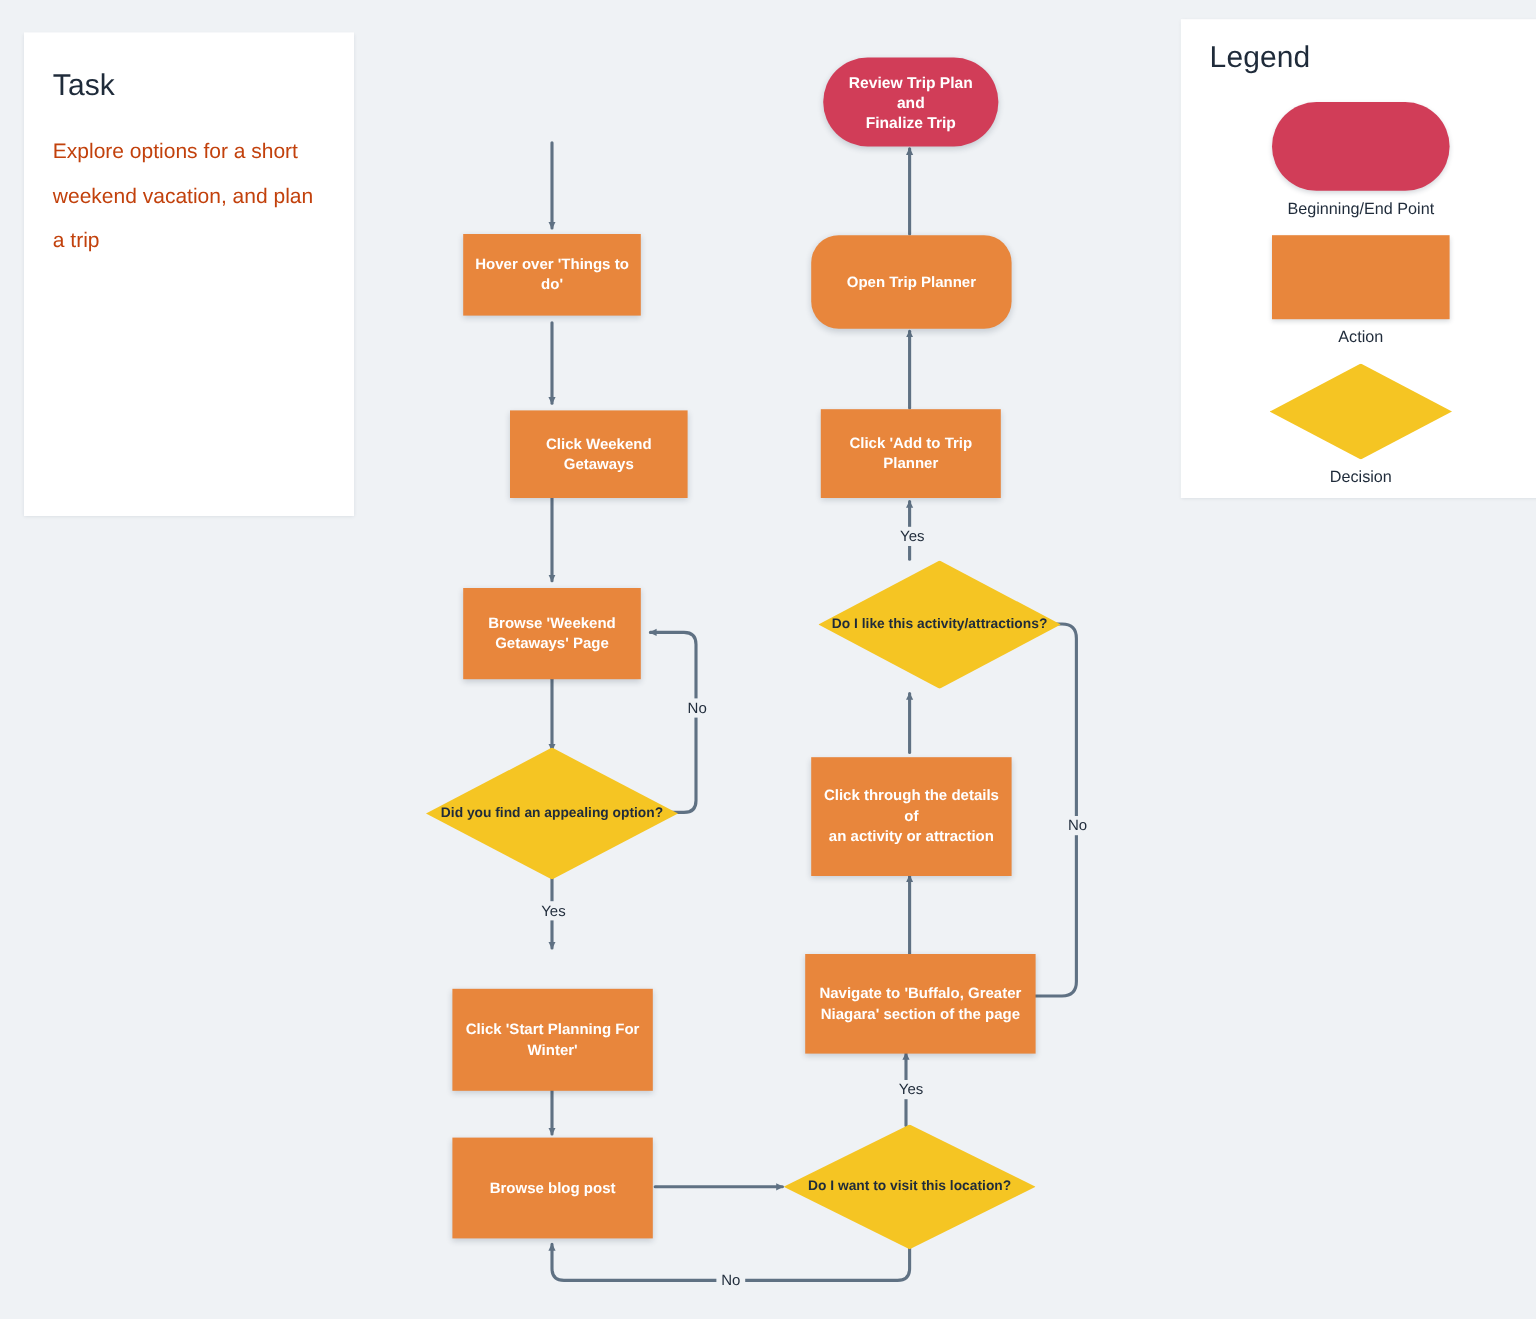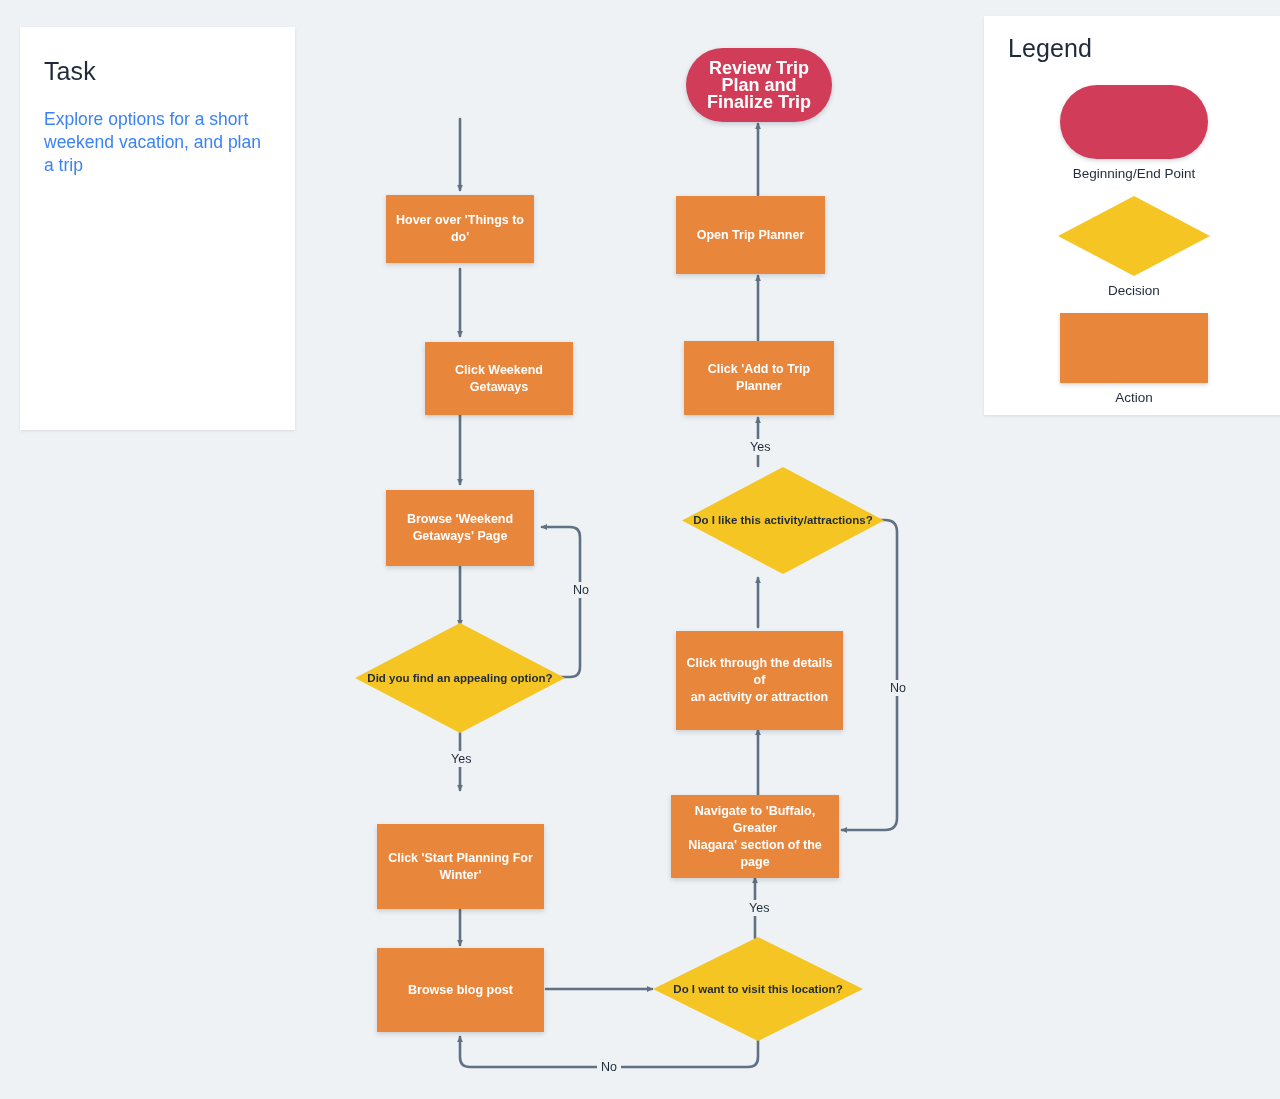--- a/index.html
+++ b/index.html
@@ -102,7 +102,7 @@
   .node.terminal {
     background: #d13d58;
     border-radius: 40px;
-    font-size: 18px;
+    font-size: 13px;
     font-weight: 700;
     box-shadow: 0 2px 5px rgba(20,40,60,0.20);
   }

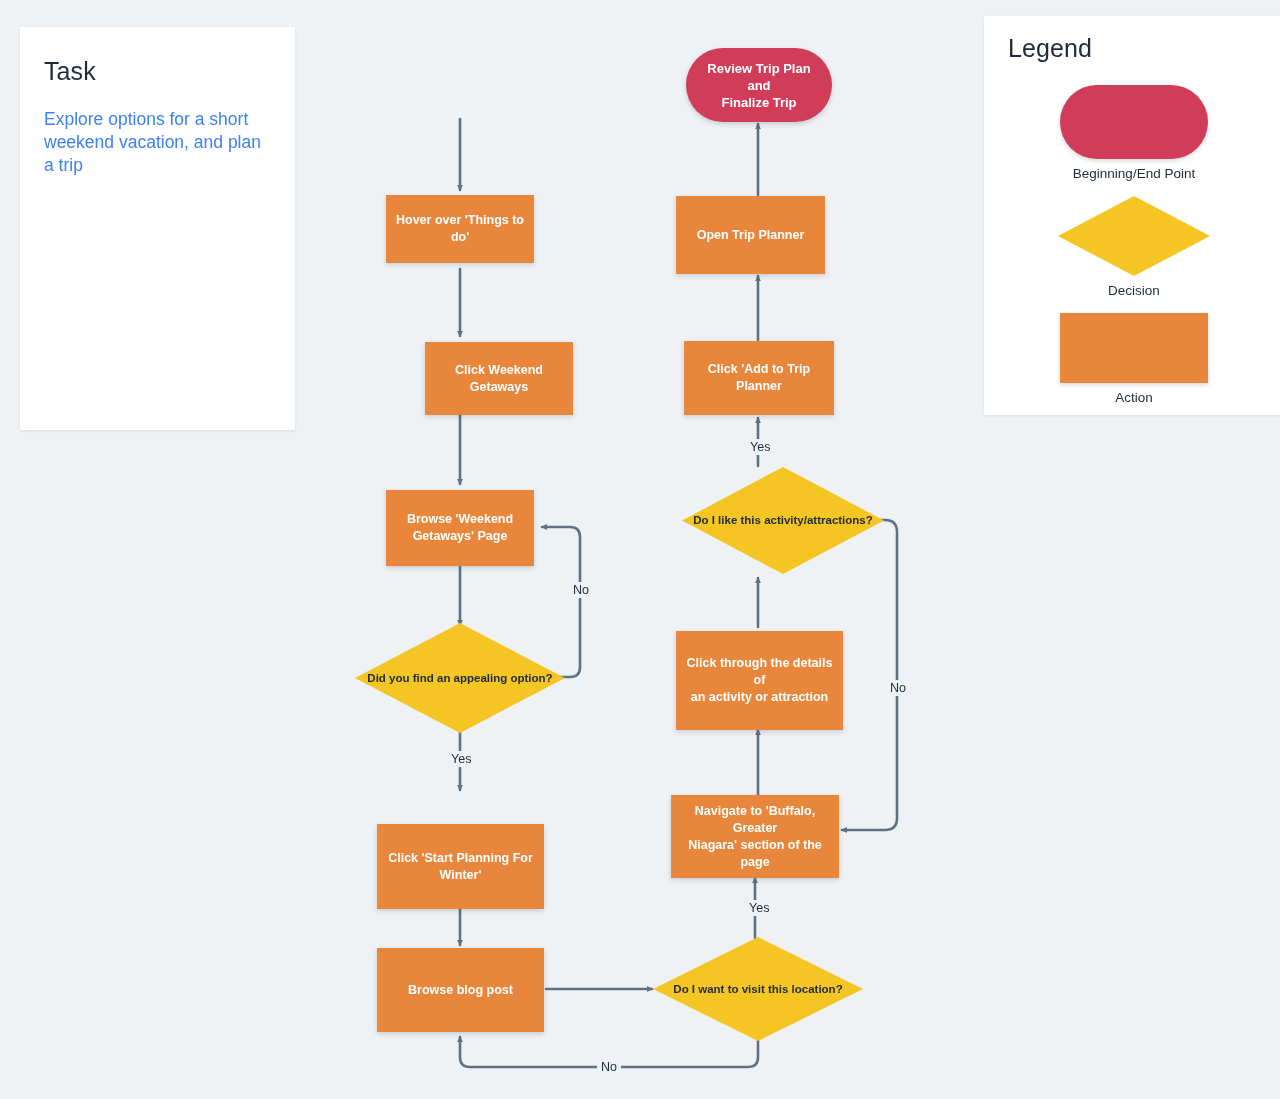--- a/index.html
+++ b/index.html
@@ -48,8 +48,8 @@
   }
   #task-body {
     font-size: 17.5px;
-    line-height: 23px;
-    color: #3b82f6;
+    line-height: 37px;
+    color: #c2410c;
     white-space: pre-line;
   }
   

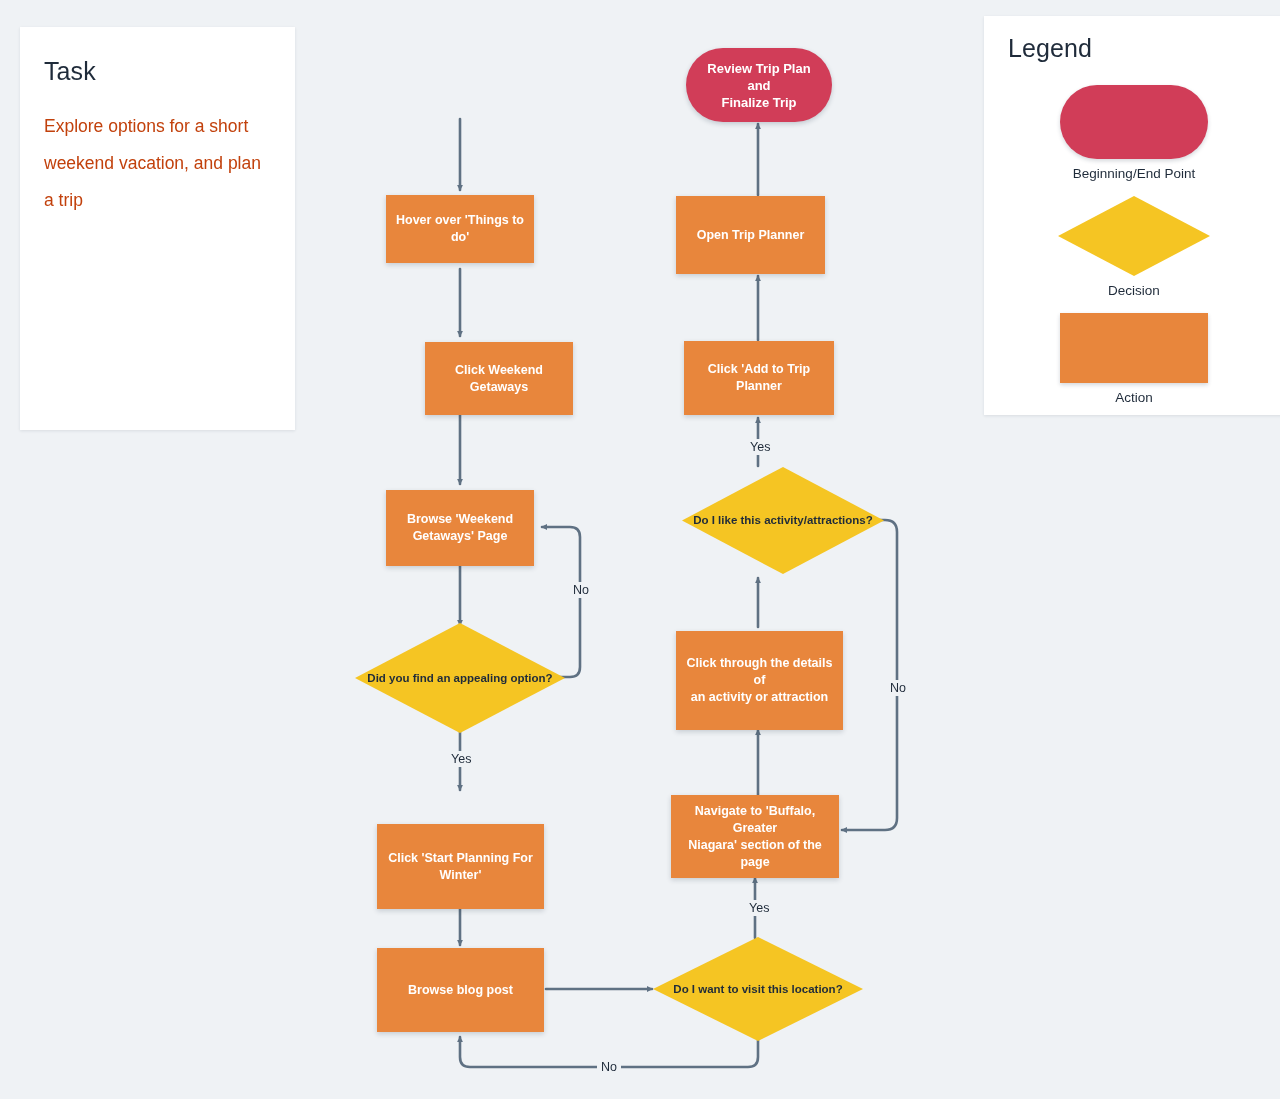--- a/index.html
+++ b/index.html
@@ -277,7 +277,7 @@
 Planner</span>
   </div>
 
-  <div class="node action" style="left:676px; top:196px; width:149px; height:78px;">
+  <div class="node action" style="left:676px; top:196px; width:167px; height:78px;border-radius:23px;">
     <span class="node-text">Open Trip Planner</span>
   </div>
 

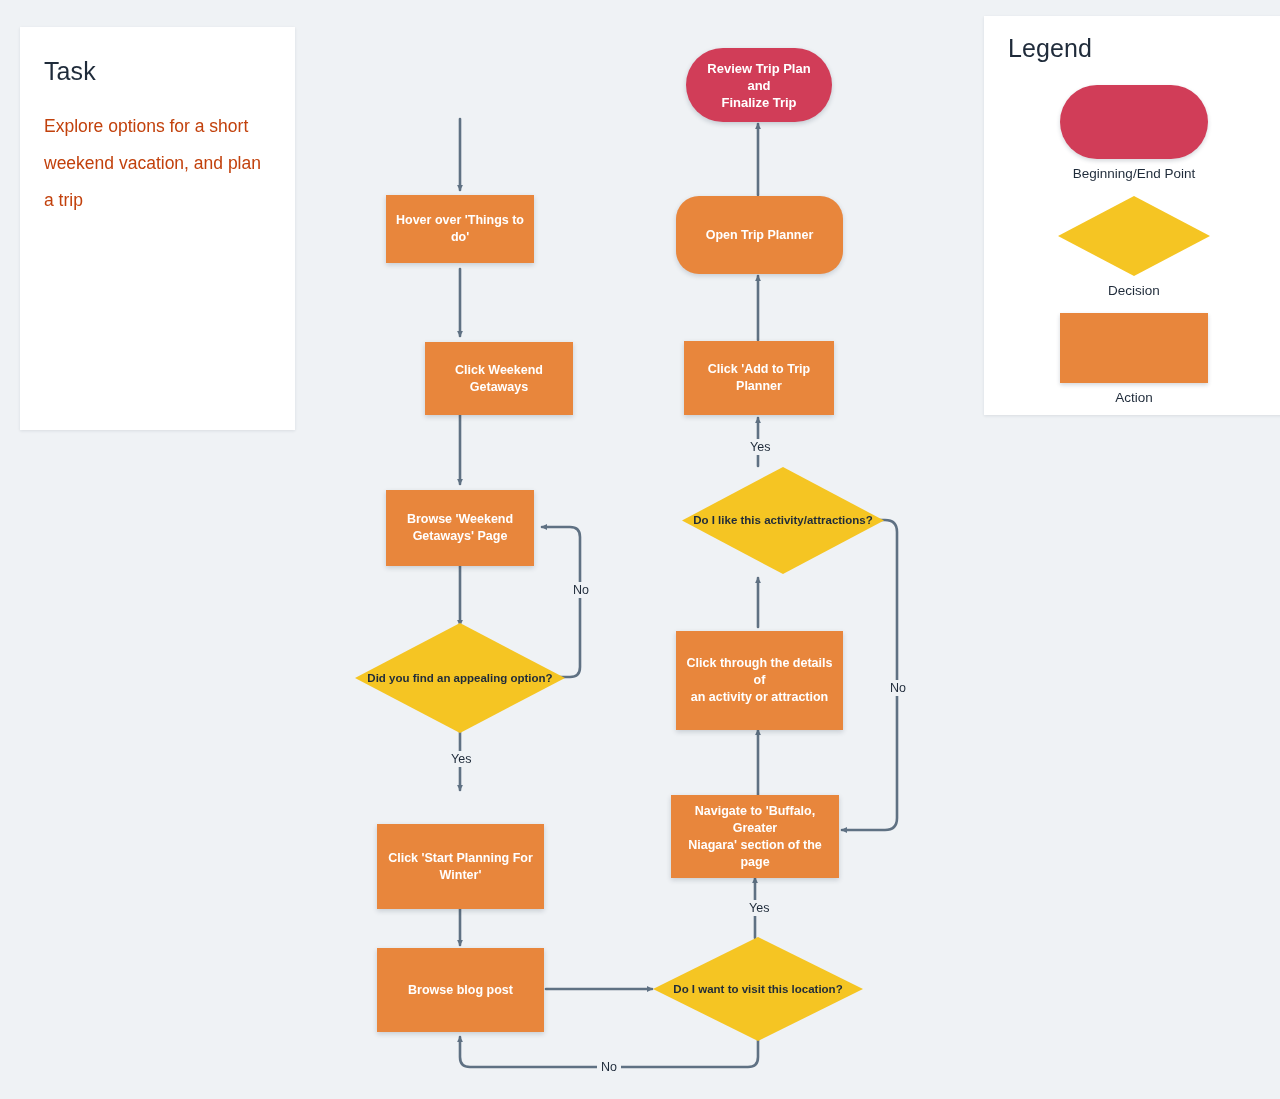--- a/index.html
+++ b/index.html
@@ -167,16 +167,16 @@
 
     <div class="legend-item">
       <div class="legend-swatch-wrap">
+        <div class="sw-action"></div>
+      </div>
+      <div class="legend-label">Action</div>
+    </div>
+
+    <div class="legend-item">
+      <div class="legend-swatch-wrap">
         <div class="sw-decision"></div>
       </div>
       <div class="legend-label">Decision</div>
-    </div>
-
-    <div class="legend-item">
-      <div class="legend-swatch-wrap">
-        <div class="sw-action"></div>
-      </div>
-      <div class="legend-label">Action</div>
     </div>
   </div>
 

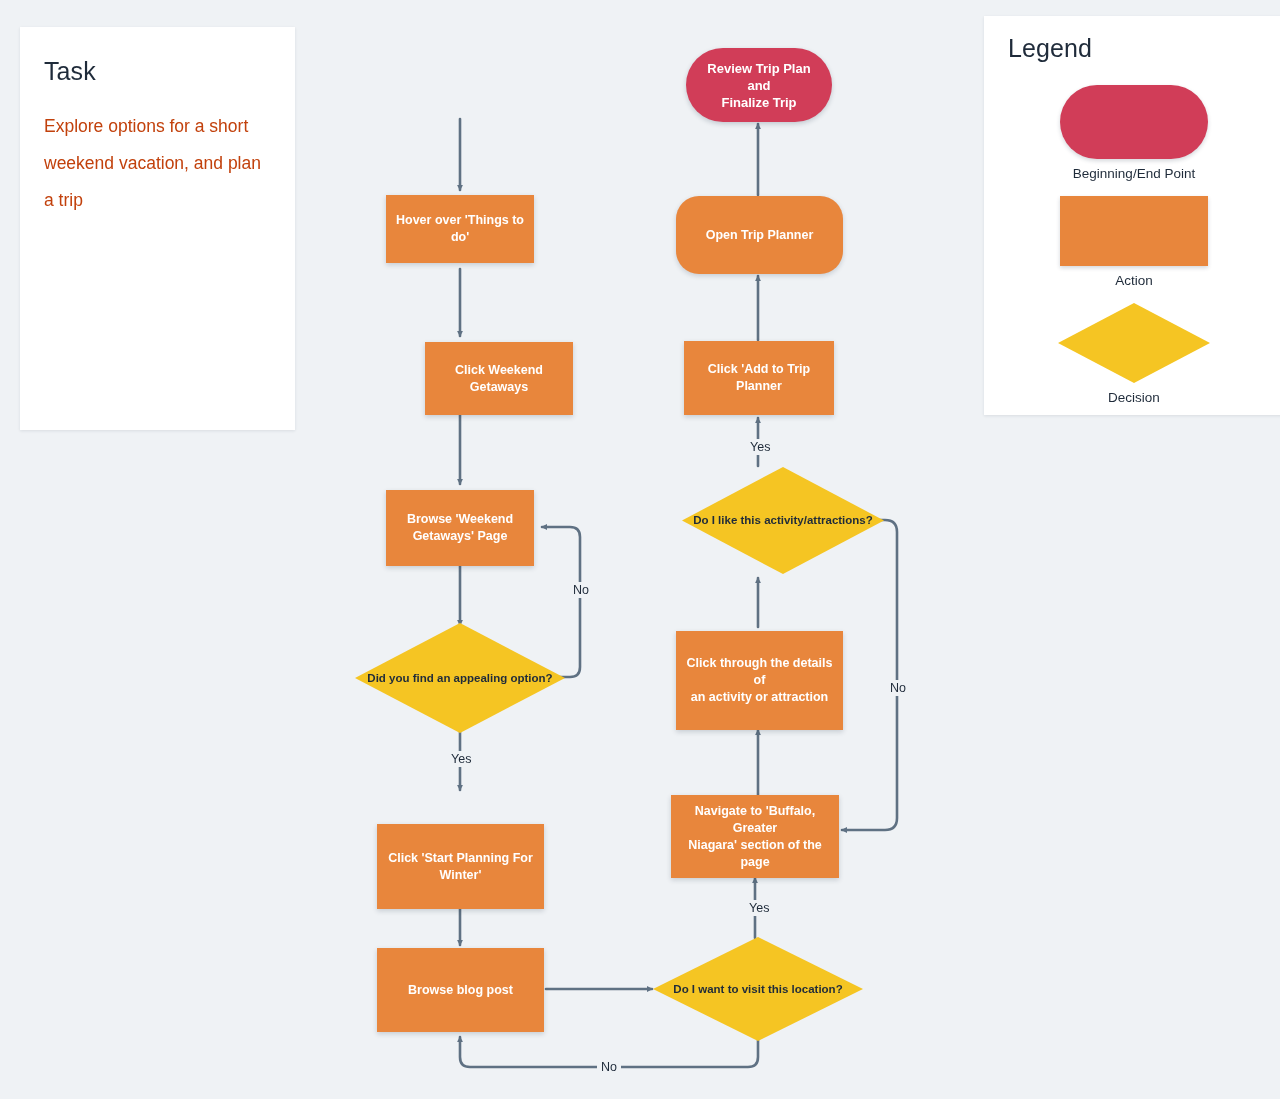--- a/index.html
+++ b/index.html
@@ -257,7 +257,7 @@
     <span class="node-text">Do I want to visit this location?</span>
   </div>
 
-  <div class="node action" style="left:671px; top:795px; width:168px; height:83px;">
+  <div class="node action" style="left:671px; top:795px; width:192px; height:83px;">
     <span class="node-text">Navigate to 'Buffalo, Greater
 Niagara' section of the page</span>
   </div>

